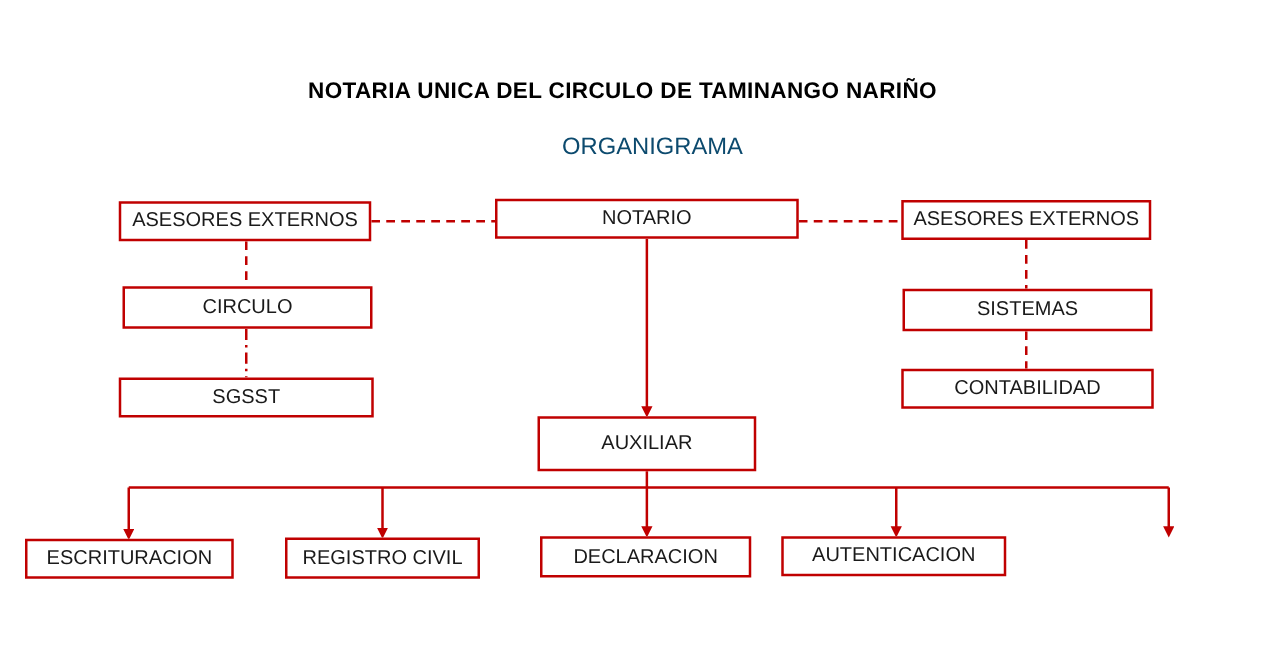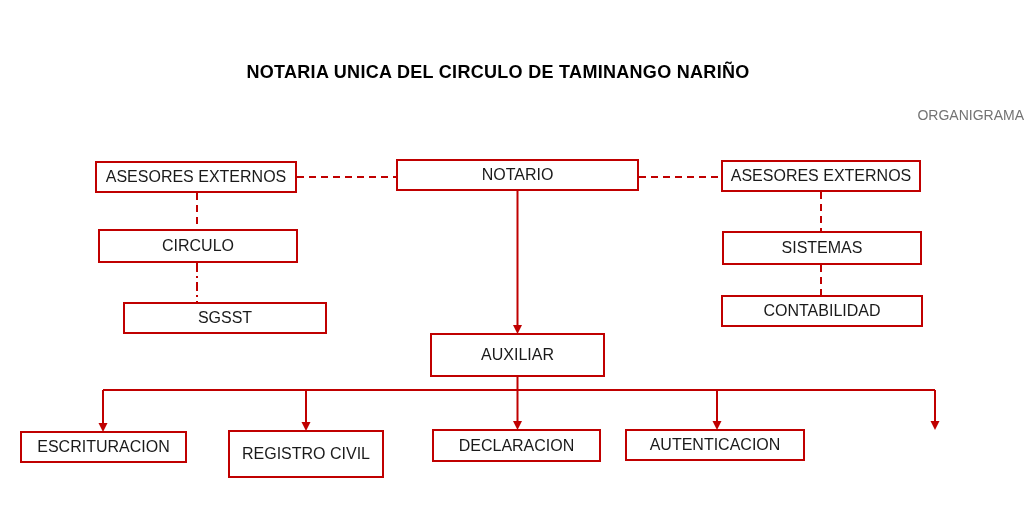--- a/index.html
+++ b/index.html
@@ -17,7 +17,7 @@
   }
   .doc-subtitle {
     position:absolute; top:107px; left:20px; width:1004px;
-    text-align:right; font-size:14px; font-weight:400; color:#737373;
+    text-align:center; font-size:19px; font-weight:400; color:#0c4a6e;
   }
   .node {
     position:absolute; box-sizing:border-box;

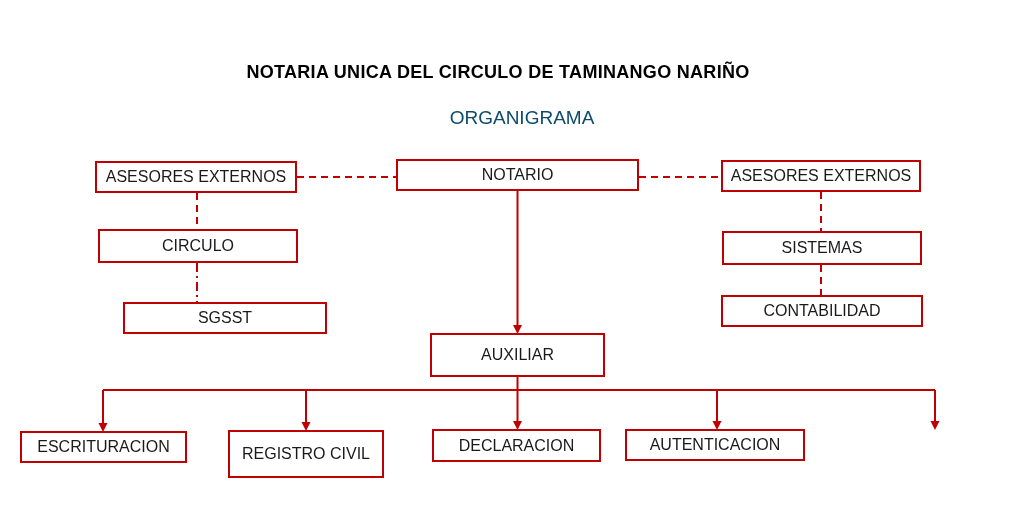--- a/index.html
+++ b/index.html
@@ -30,7 +30,7 @@
   #n-notario        { left:396px; top:159px; width:243px; height:32px; }
   #n-asesores-right { left:721px; top:160px; width:200px; height:32px; }
   #n-juridica       { left:98px;  top:229px; width:200px; height:34px; }
-  #n-sgsst          { left:95px;  top:302px; width:204px; height:32px;margin-left:28px; }
+  #n-sgsst          { left:95px;  top:302px; width:204px; height:32px; }
   #n-sistemas       { left:722px; top:231px; width:200px; height:34px; }
   #n-contabilidad   { left:721px; top:295px; width:202px; height:32px; }
   #n-auxiliar       { left:430px; top:333px; width:175px; height:44px; }

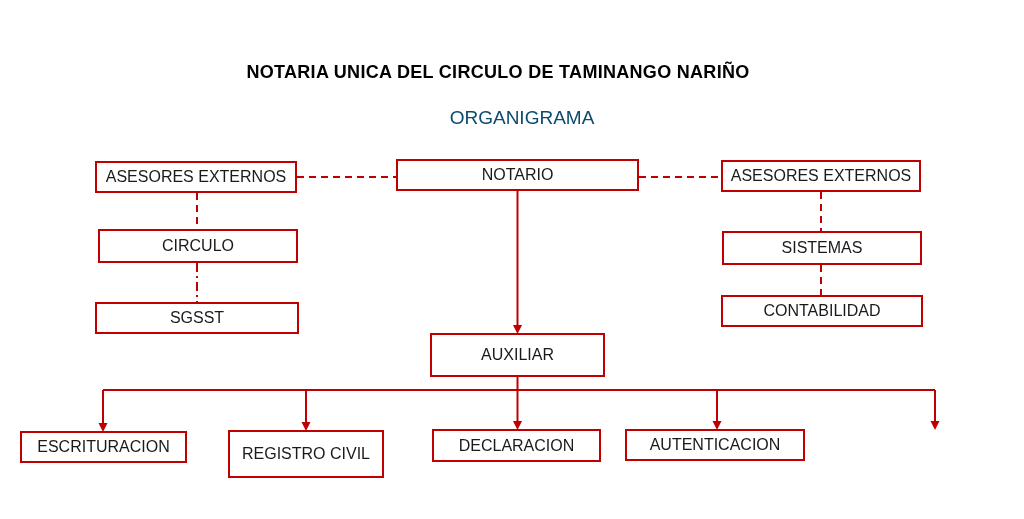--- a/index.html
+++ b/index.html
@@ -35,7 +35,7 @@
   #n-contabilidad   { left:721px; top:295px; width:202px; height:32px; }
   #n-auxiliar       { left:430px; top:333px; width:175px; height:44px; }
   #n-escrituracion  { left:20px;  top:431px; width:167px; height:32px; }
-  #n-registro-civil { left:228px; top:430px; width:156px; height:48px; }
+  #n-registro-civil { left:228px; top:430px; width:156px; height:33px; }
   #n-declaracion    { left:432px; top:429px; width:169px; height:33px; }
   #n-autenticacion  { left:625px; top:429px; width:180px; height:32px; }
   #n-caja           { left:852px; top:429px; width:155px; height:32px; }

